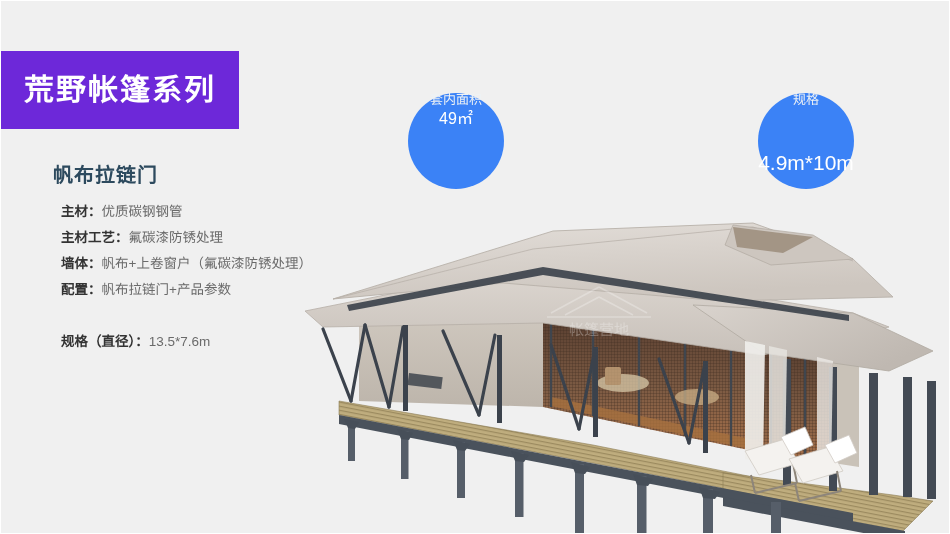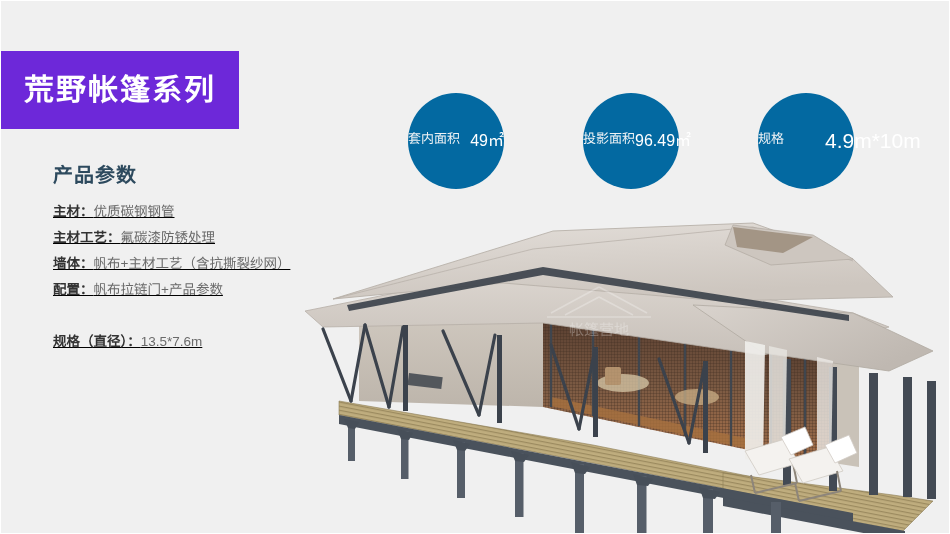--- a/index.html
+++ b/index.html
@@ -73,11 +73,11 @@
     position:absolute;
     width:96px;height:96px;
     border-radius:50%;
-    background:#0369a1;
+    background:#3b82f6;
     display:flex;
-    flex-direction:row;
+    flex-direction:column;
     align-items:center;
-    justify-content:space-between;
+    justify-content:flex-start;
     color:#ffffff;
     box-sizing:border-box;
   }

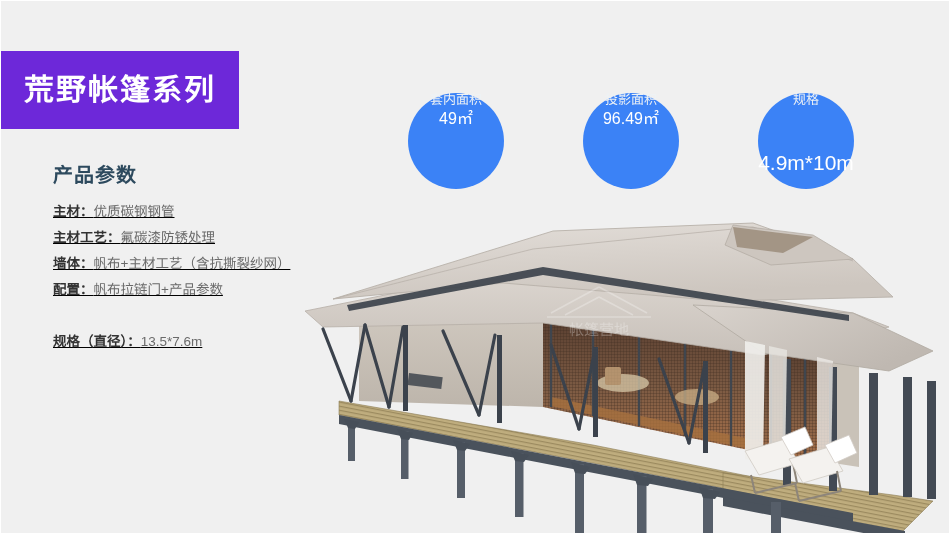--- a/index.html
+++ b/index.html
@@ -159,10 +159,6 @@
     <span class="stat-label">套内面积</span>
     <span class="stat-value">49㎡</span>
   </div>
-  <div class="stat-circle" id="circle-2">
-    <span class="stat-label">投影面积</span>
-    <span class="stat-value">96.49㎡</span>
-  </div>
   <div class="stat-circle" id="circle-3">
     <span class="stat-label">规格</span>
     <span class="stat-value">4.9m*10m</span>

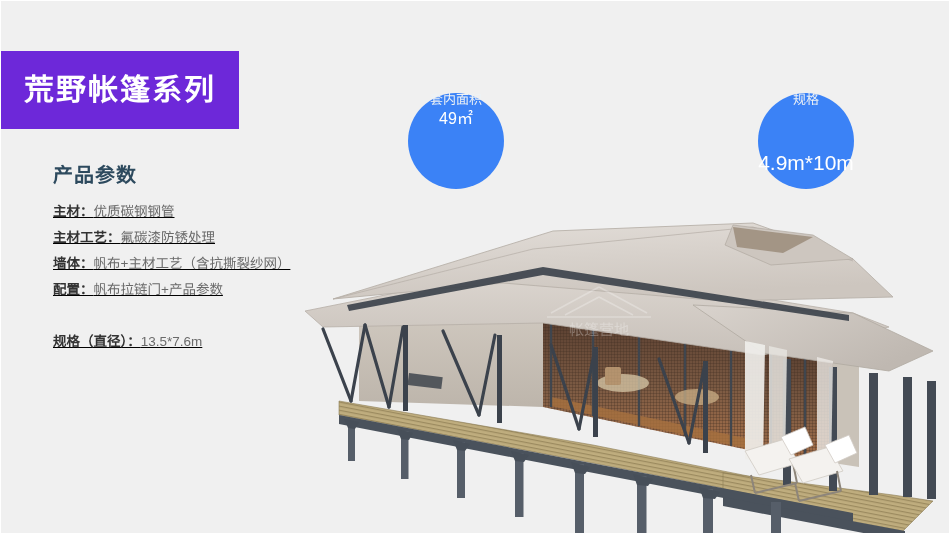--- a/index.html
+++ b/index.html
@@ -128,7 +128,7 @@
   <div id="spec-panel">
 
     <div id="spec-group-1">
-      <h2 class="section-heading">产品参数</h2>
+      <h2 class="section-heading">帆布拉链门</h2>
       <ul class="spec-list">
         <li class="spec-row">
           <span class="spec-label">主材：</span><span class="spec-value">优质碳钢钢管</span>

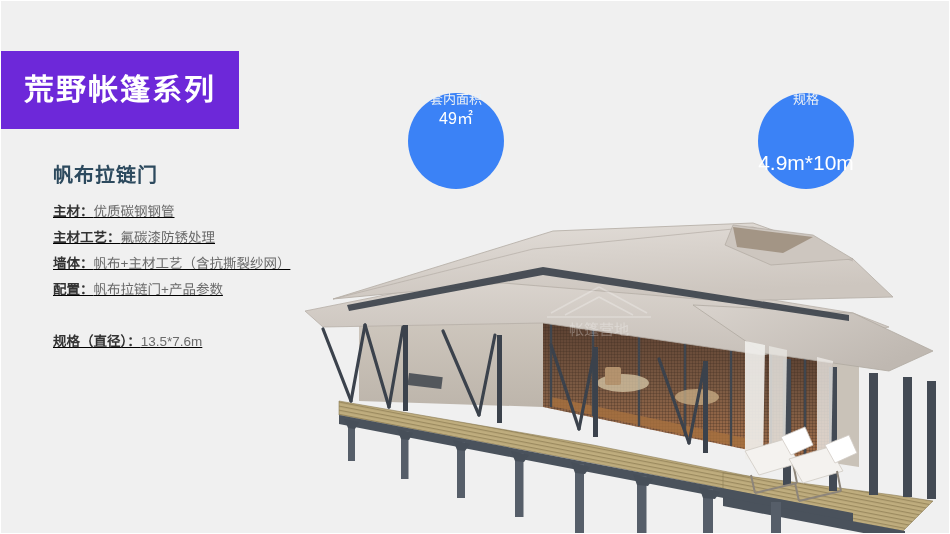--- a/index.html
+++ b/index.html
@@ -50,7 +50,7 @@
     line-height:1.2;
   }
   .spec-list{
-    list-style:none;margin:0;padding:0;text-decoration:underline;
+    list-style:none;margin:8px;padding:0;
   }
   .spec-row{
     font-size:13.5px;

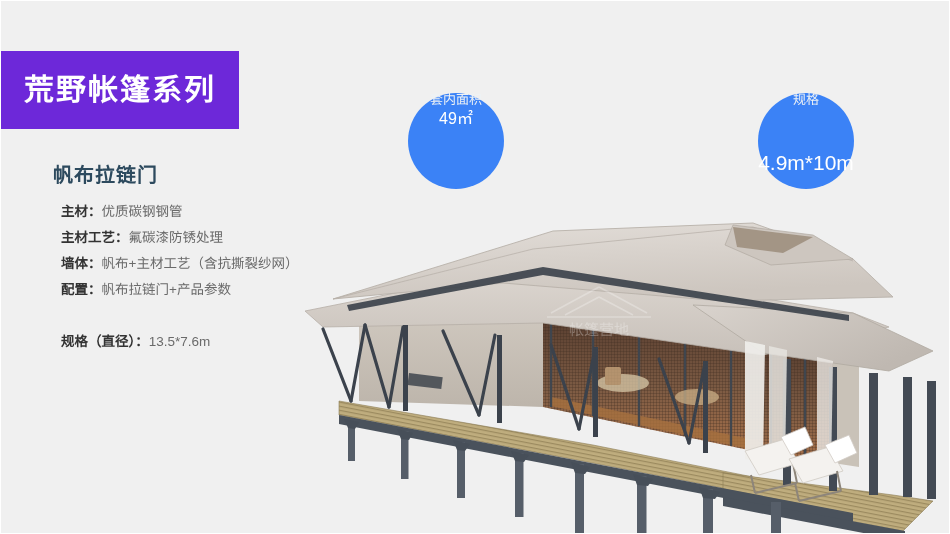--- a/index.html
+++ b/index.html
@@ -137,7 +137,7 @@
           <span class="spec-label">主材工艺：</span><span class="spec-value">氟碳漆防锈处理</span>
         </li>
         <li class="spec-row">
-          <span class="spec-label">墙体：</span><span class="spec-value">帆布+主材工艺（含抗撕裂纱网）</span>
+          <span class="spec-label">墙体：</span><span class="spec-value">帆布+上卷窗户（氟碳漆防锈处理）</span>
         </li>
         <li class="spec-row">
           <span class="spec-label">配置：</span><span class="spec-value">帆布拉链门+产品参数</span>

